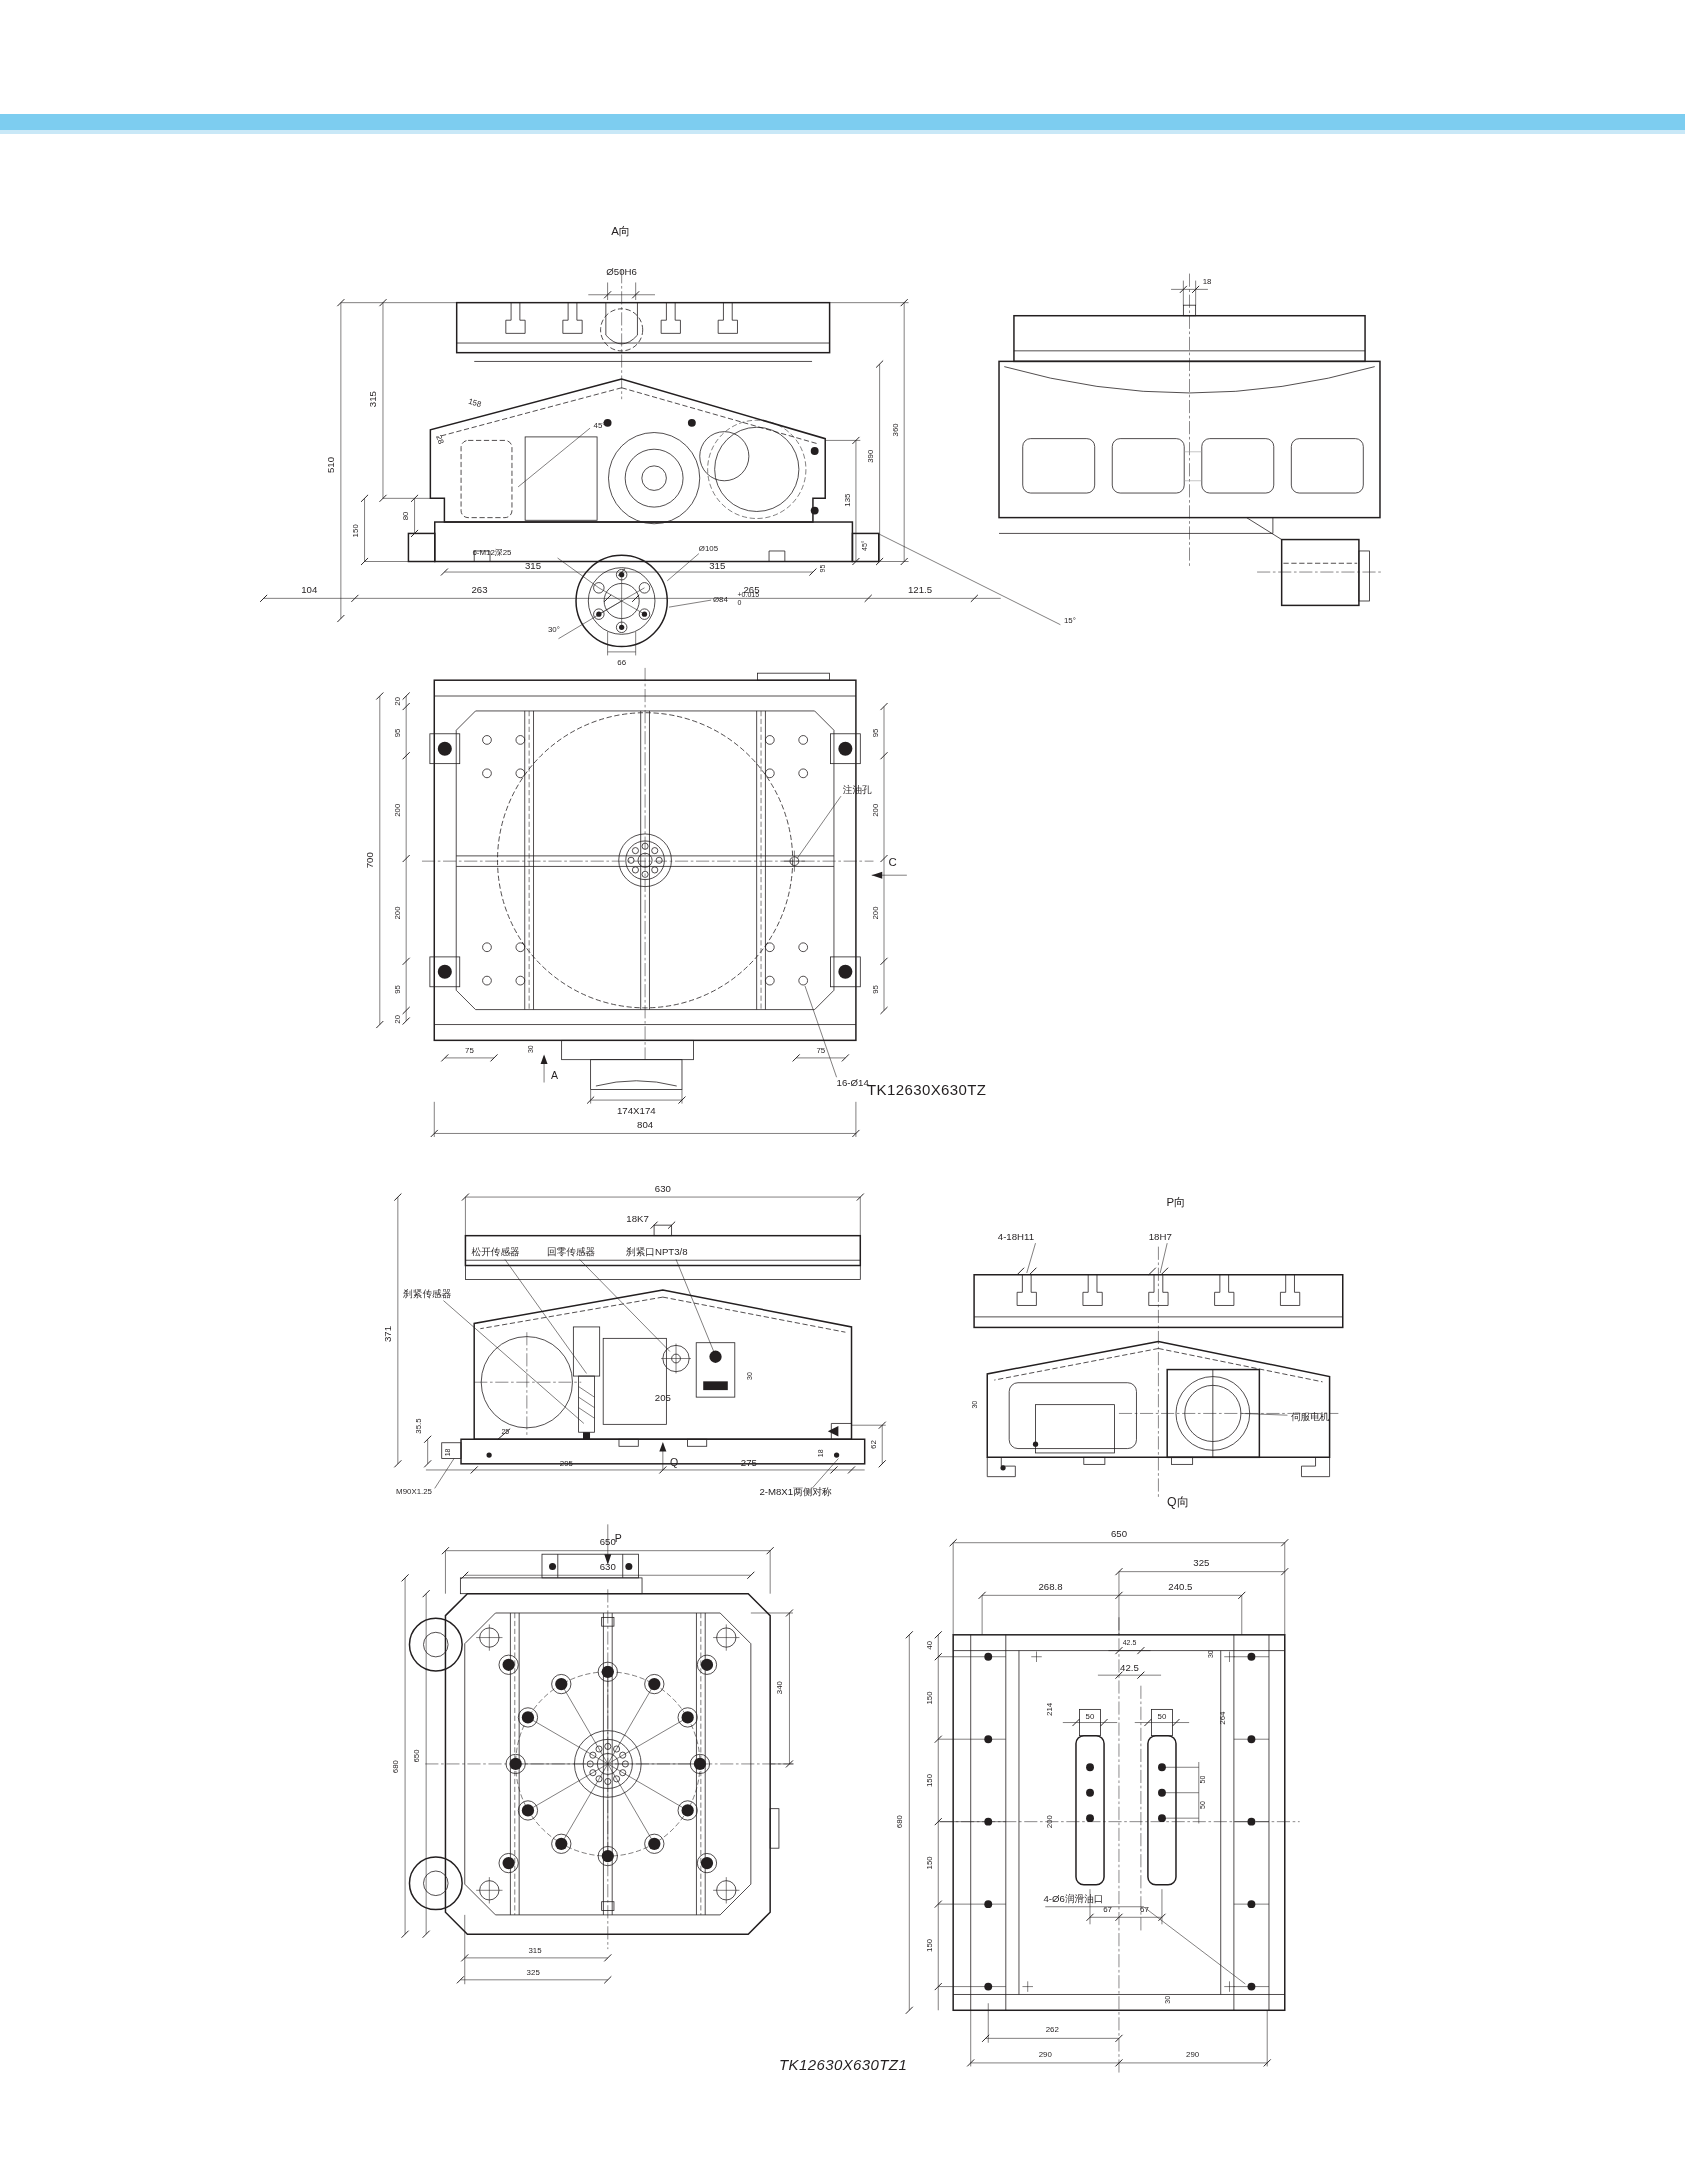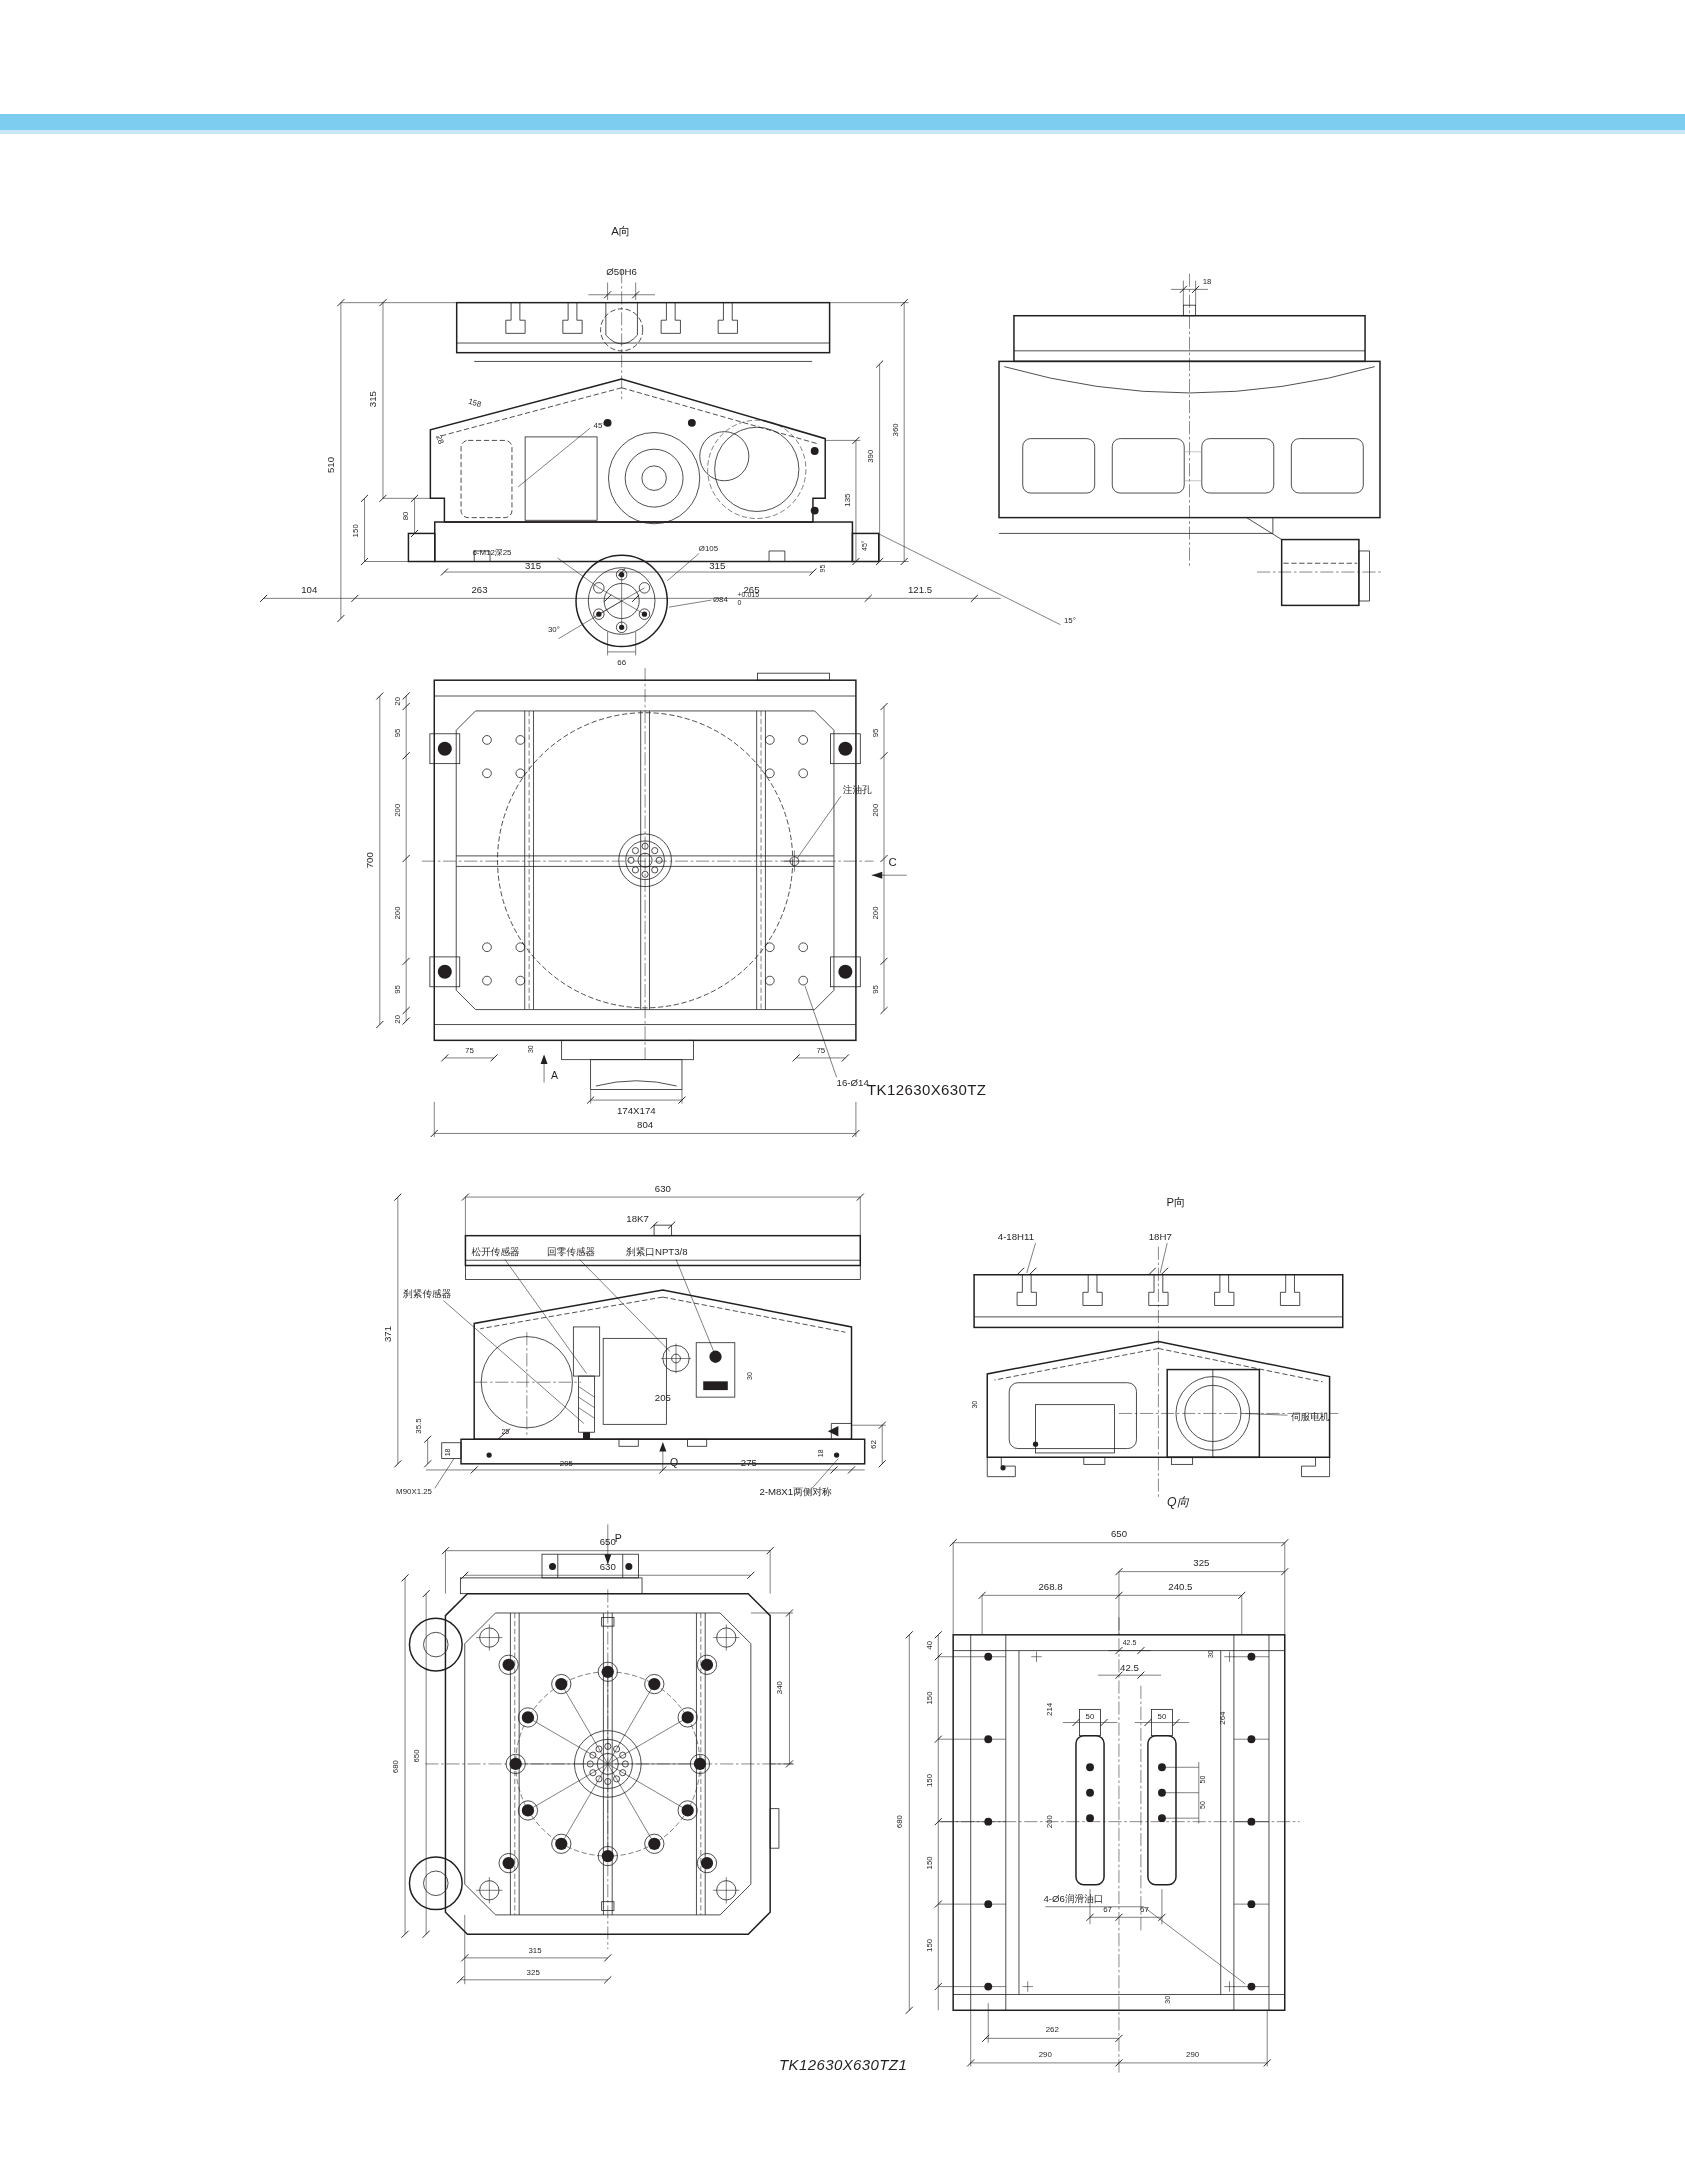--- a/index.html
+++ b/index.html
@@ -427,7 +427,7 @@
   <text x="386" y="258">伺服电机</text>
   <text class="t8 mid" transform="rotate(-90 28 240)" x="28" y="240">30</text>
 </svg>
-<div class="pn" style="left:1167px;top:1494px;font-size:12.3px;font-style:italic;">Q向</div>
+<div class="pn" style="left:1167px;top:1494px;font-size:12.3px;">Q向</div>
 
 <svg style="left:377px;top:1519px;" width="509" height="575" viewBox="0 0 580 655">
   <g>

